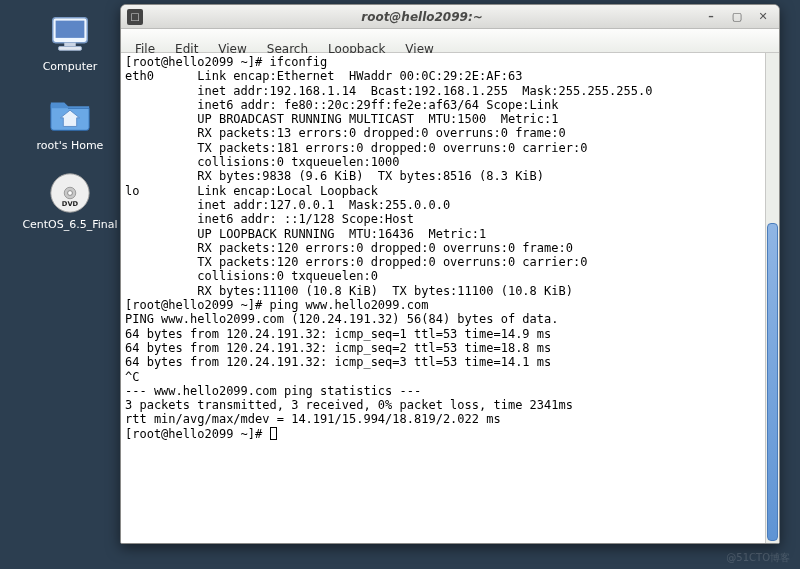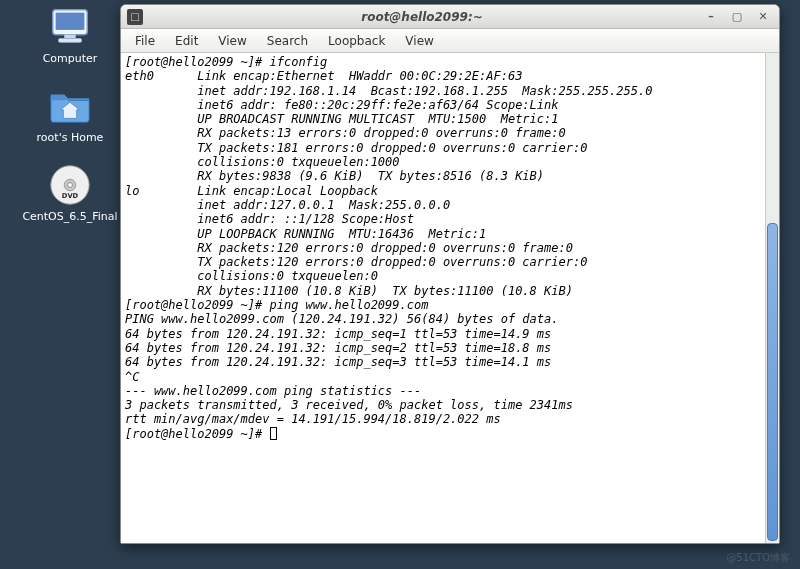--- a/index.html
+++ b/index.html
@@ -83,7 +83,7 @@
     color: #333;
   }
   .menu-item {
-    padding: 0 10px;
+    padding: 8px 10px;
     line-height: 24px;
     cursor: pointer;
   }

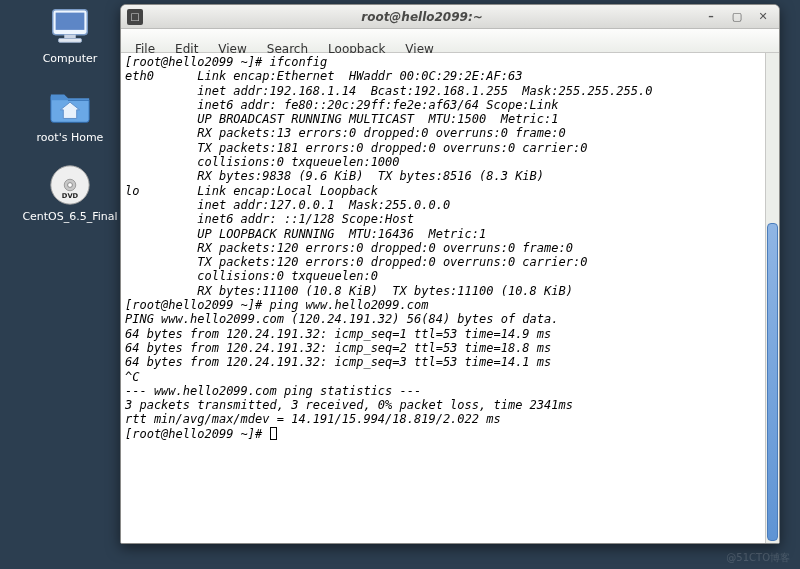--- a/index.html
+++ b/index.html
@@ -16,7 +16,7 @@
     top: 0; left: 0;
     width: 140px;
     height: 100%;
-    padding-top: 4px;
+    padding-top: 12px;
   }
   .desktop-icon {
     display: flex;

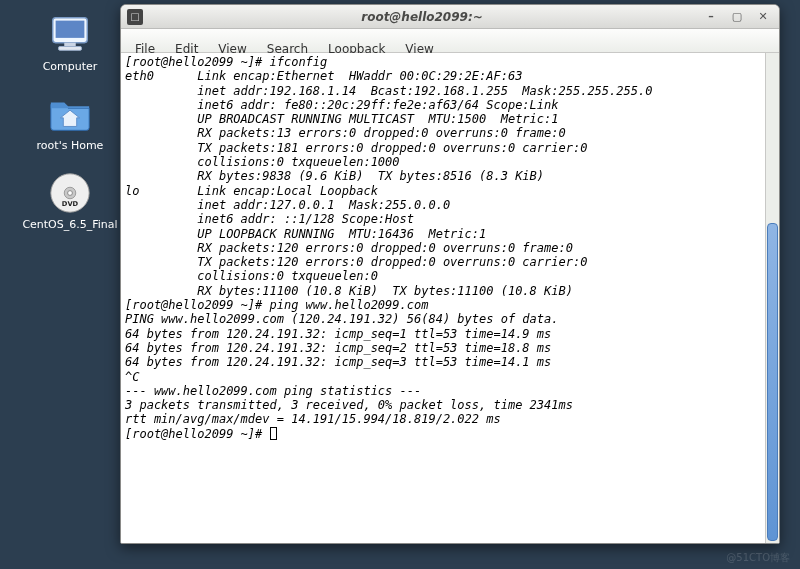--- a/index.html
+++ b/index.html
@@ -104,7 +104,7 @@
     white-space: pre;
     overflow: hidden;
   }
-  .terminal .line { white-space: pre; font-style: italic; }
+  .terminal .line { white-space: pre; }
   .cursor-block {
     display: inline-block;
     width: 7px; height: 13px;

